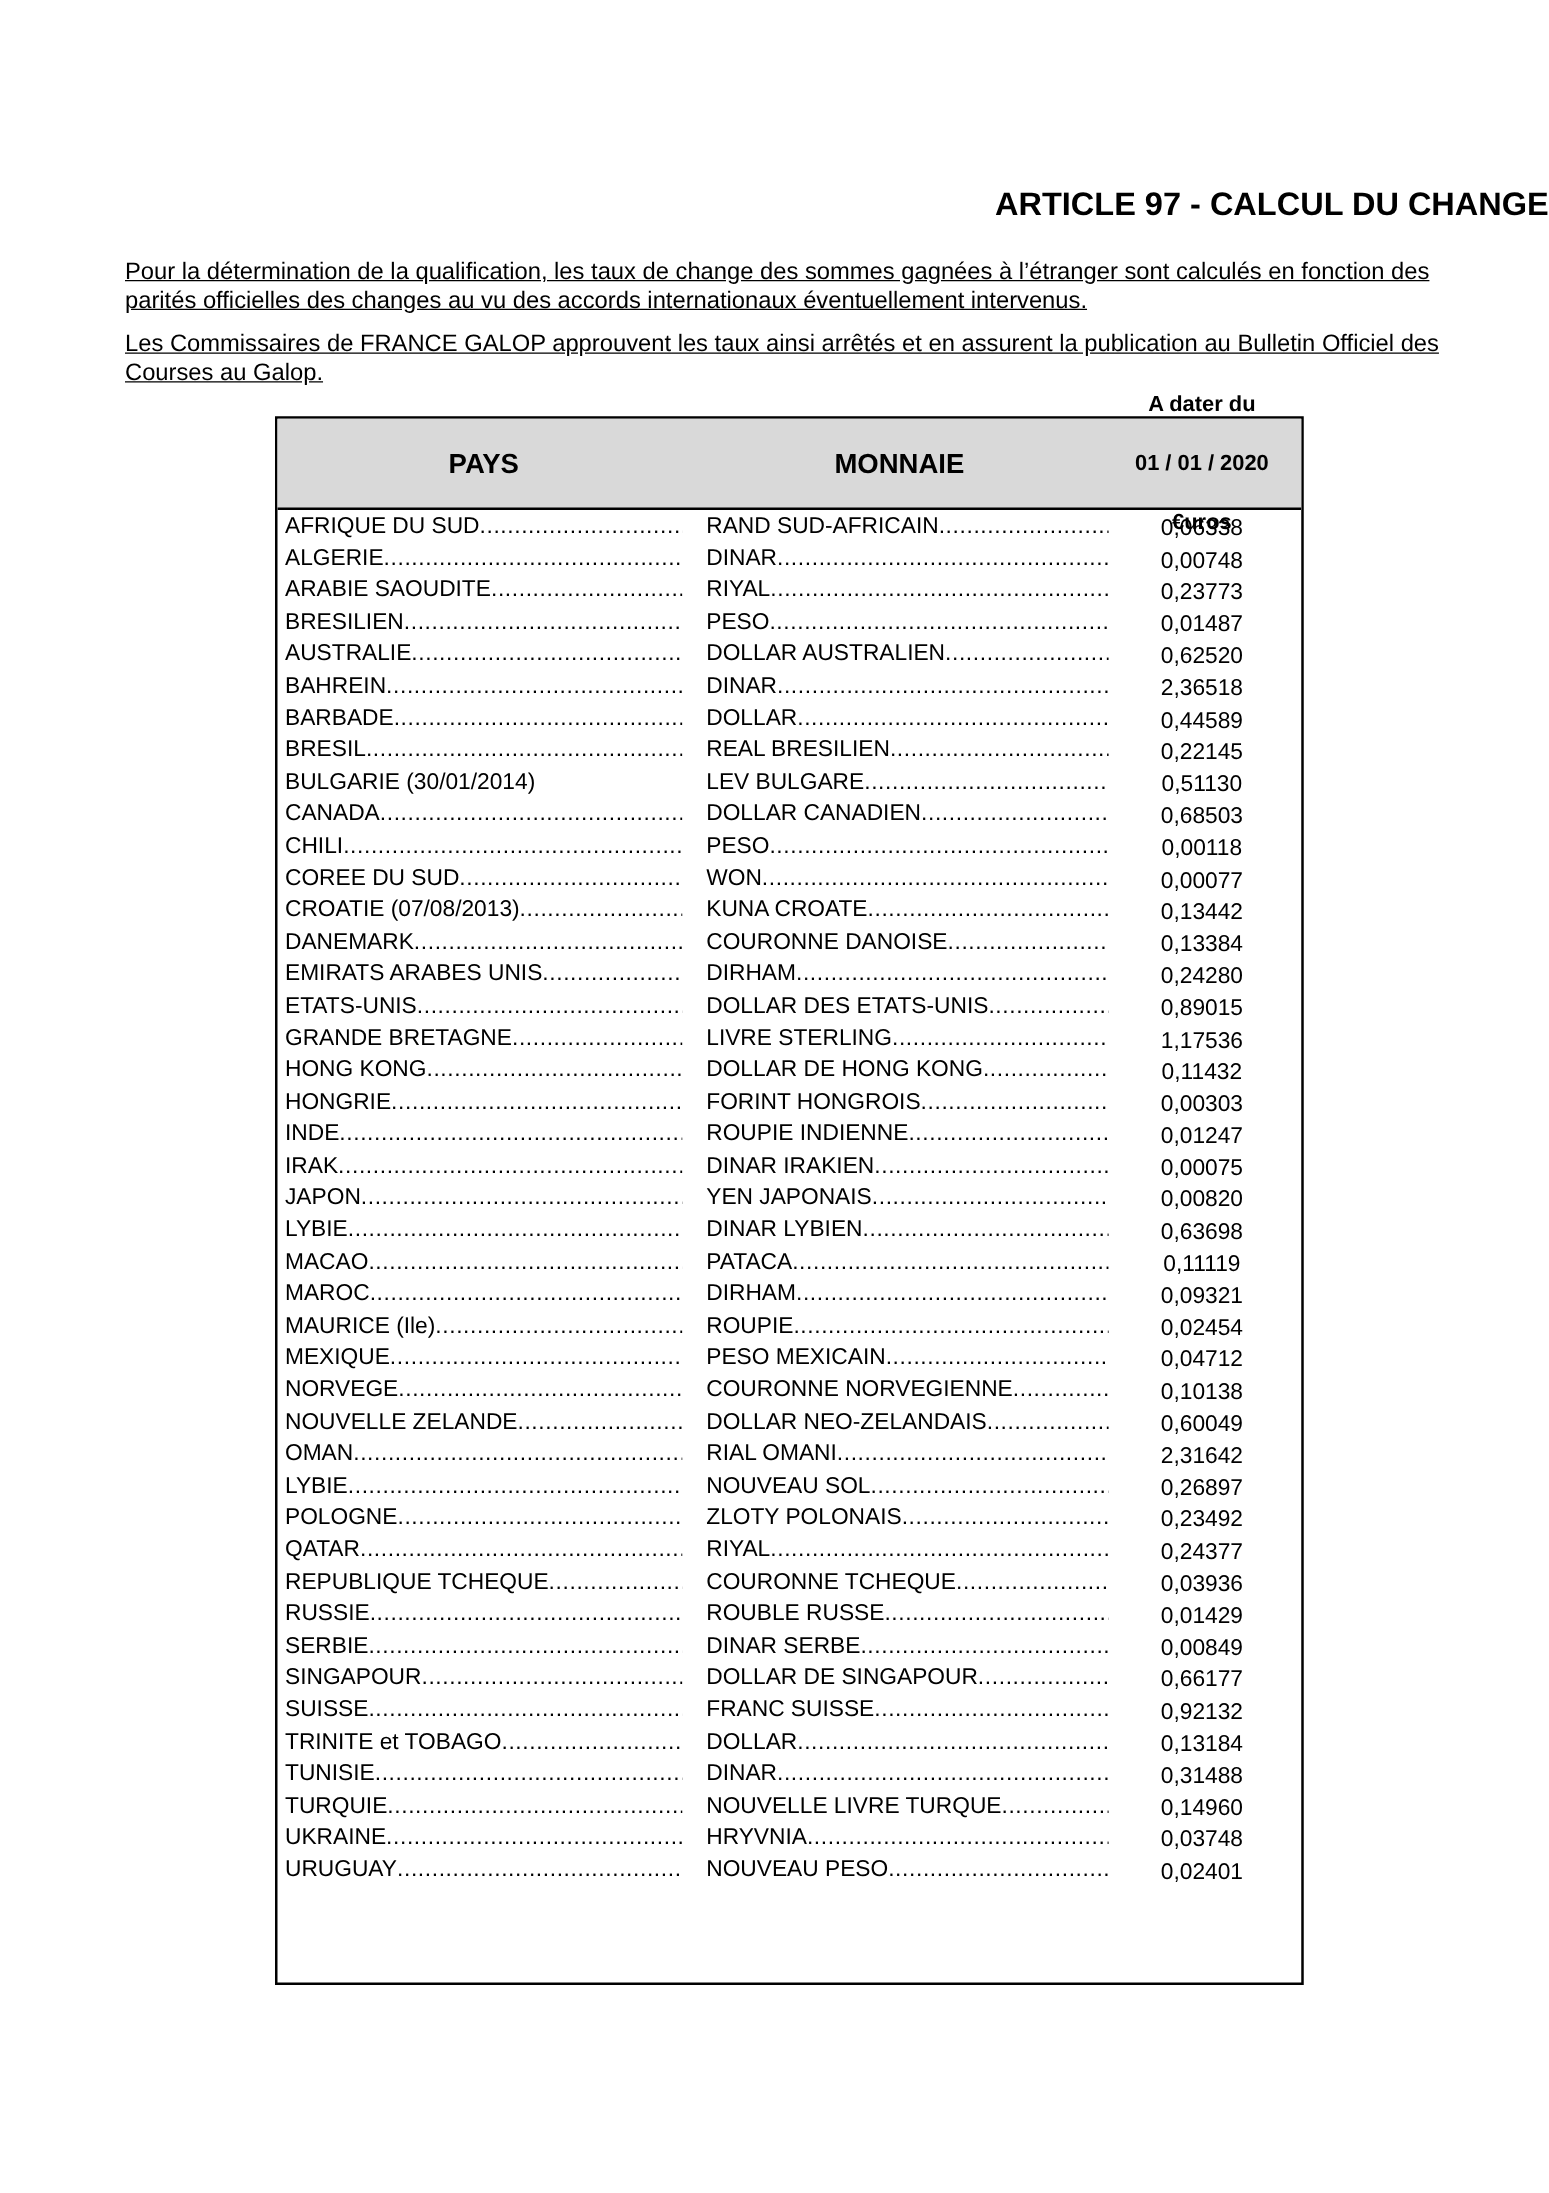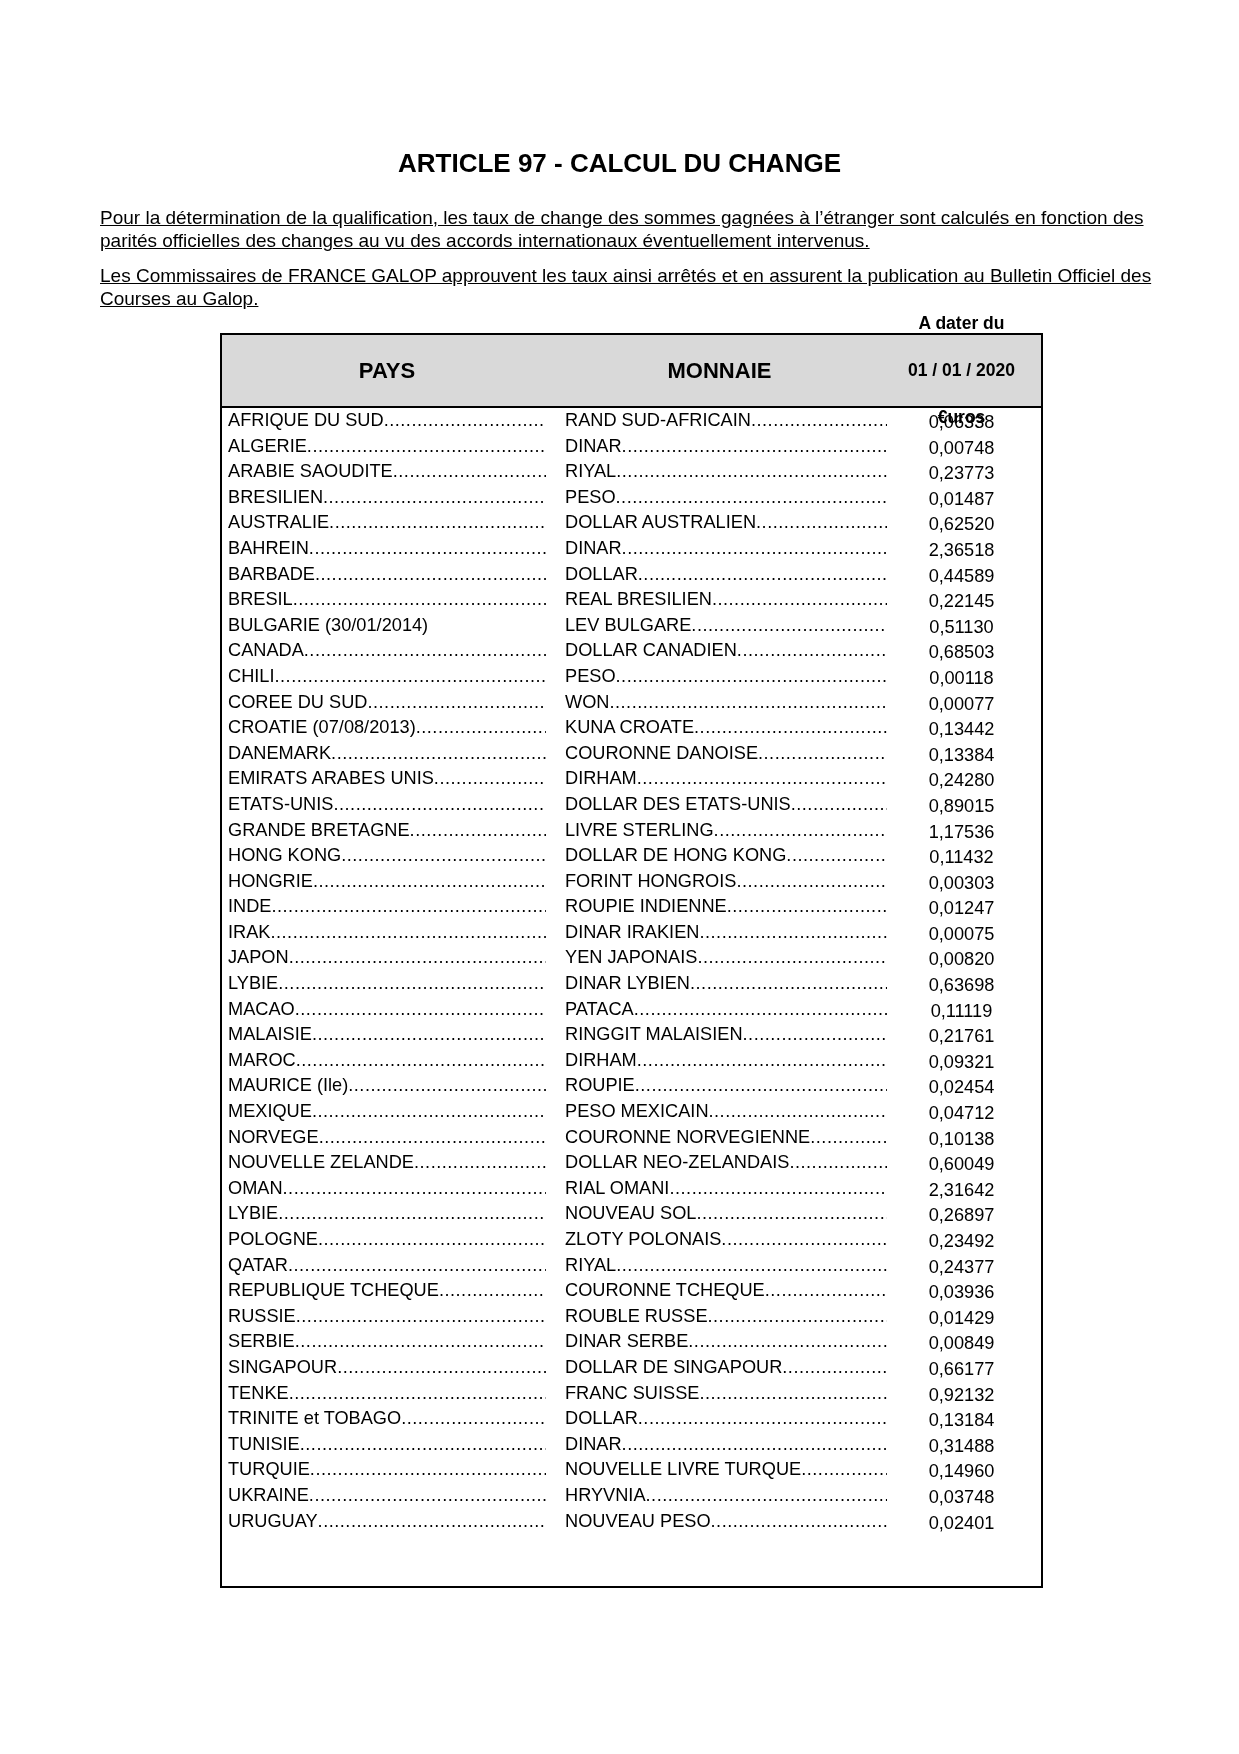--- a/index.html
+++ b/index.html
@@ -20,7 +20,7 @@
       top: 148px;
       left: 0;
       width: 1239px;
-      text-align: center;
+      text-align: right;
       font-weight: bold;
       font-size: 26px;
       letter-spacing: 0px;

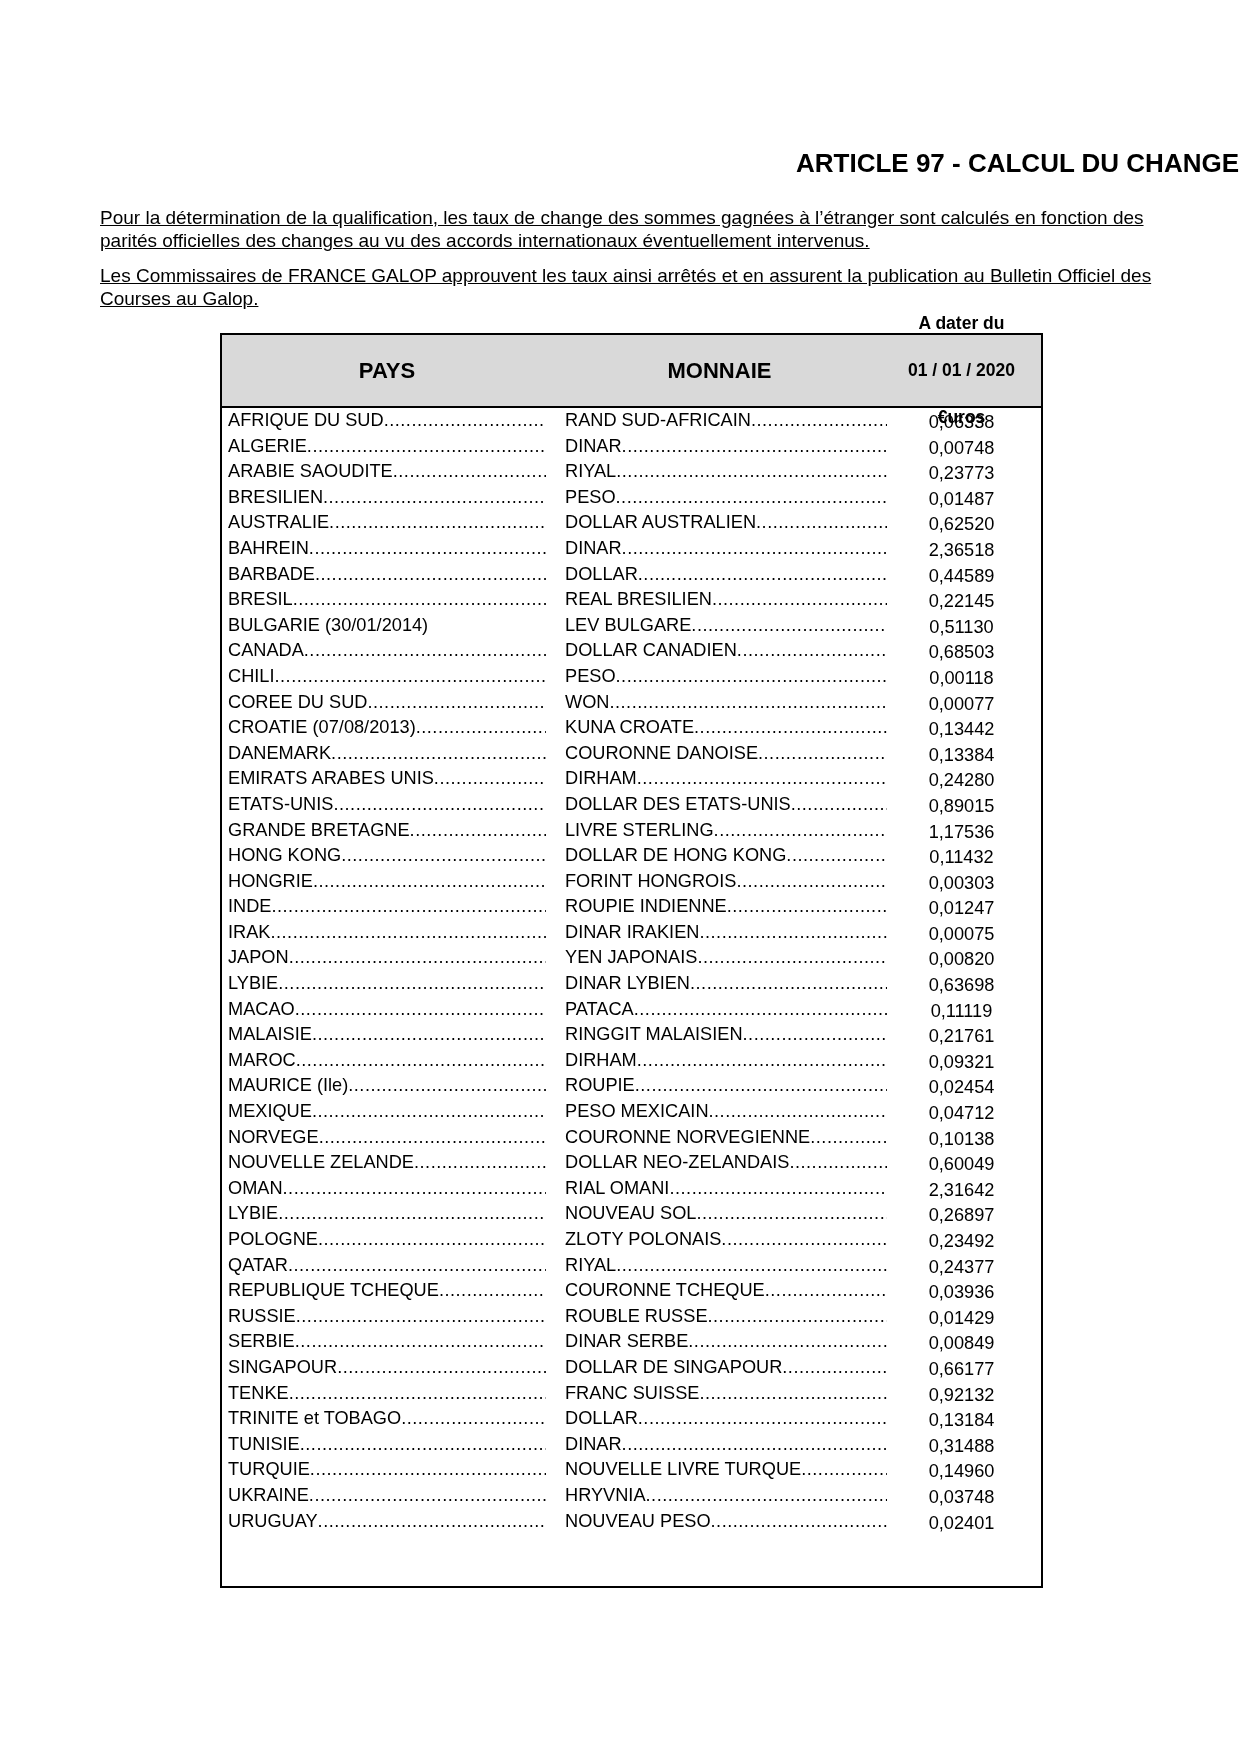--- a/index.html
+++ b/index.html
@@ -490,21 +490,6 @@
       <div class="row">
         <div class="cell c-pays">
           <div class="leader">
-            <span class="txt">MALAISIE</span>
-            <span class="dots"></span>
-          </div>
-        </div>
-        <div class="cell c-monnaie">
-          <div class="leader">
-            <span class="txt">RINGGIT MALAISIEN</span>
-            <span class="dots"></span>
-          </div>
-        </div>
-        <div class="cell c-value">0,21761</div>
-      </div>
-      <div class="row">
-        <div class="cell c-pays">
-          <div class="leader">
             <span class="txt">MAROC</span>
             <span class="dots"></span>
           </div>

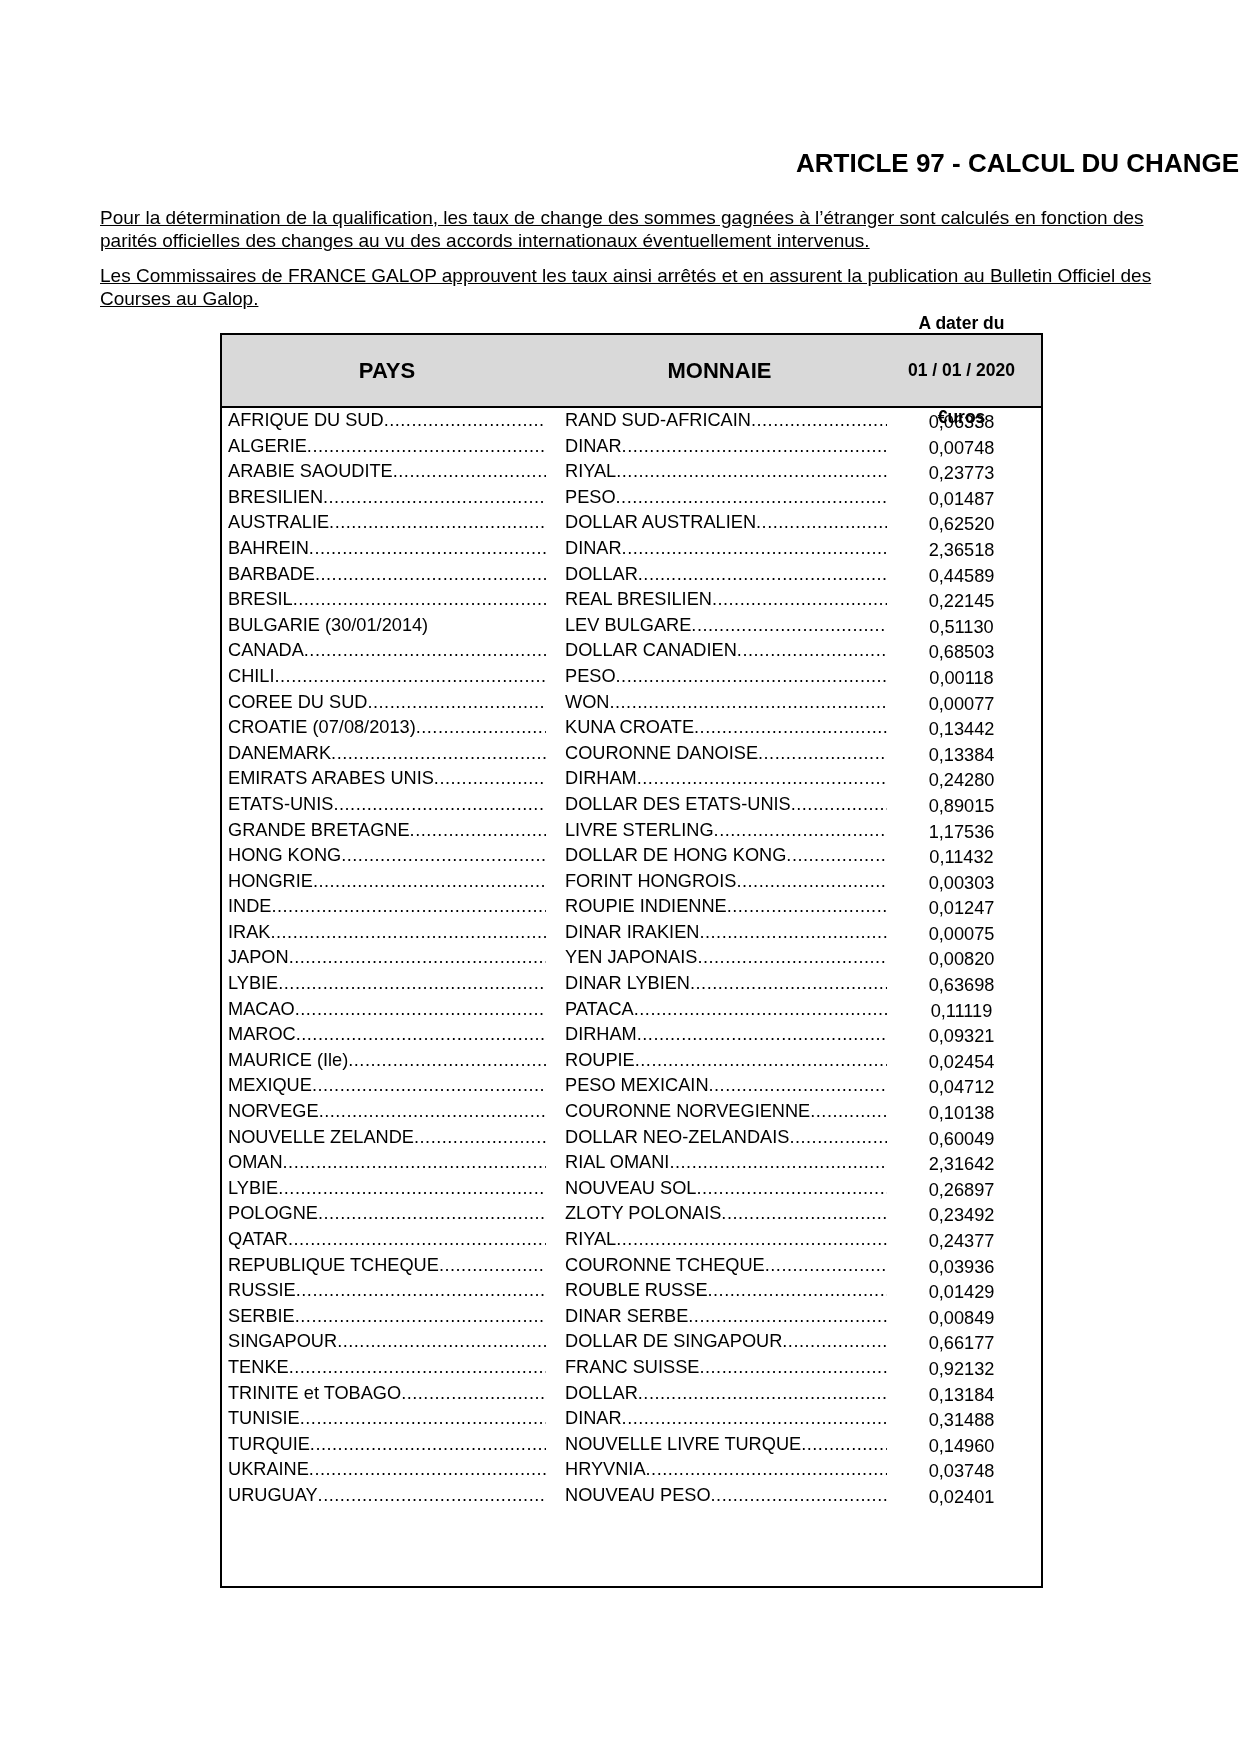--- a/index.html
+++ b/index.html
@@ -685,7 +685,7 @@
       <div class="row">
         <div class="cell c-pays">
           <div class="leader">
-            <span class="txt">TENKE</span>
+            <span class="txt">SUISSE</span>
             <span class="dots"></span>
           </div>
         </div>

